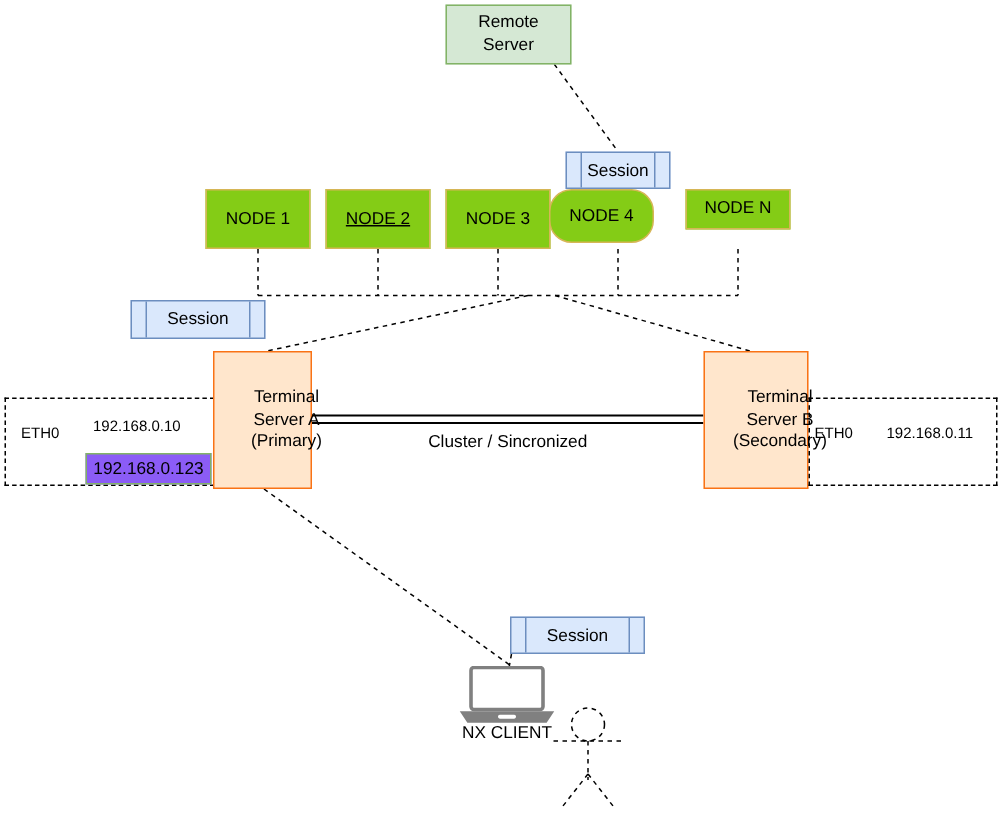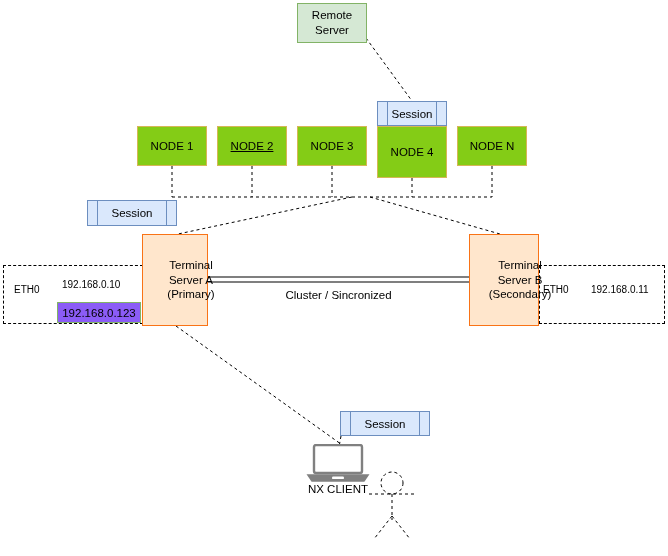--- a/index.html
+++ b/index.html
@@ -161,7 +161,7 @@
     <line x1="392" y1="516" x2="410" y2="539" stroke="#000000" stroke-width="1" stroke-dasharray="3 3" fill="none"></line>
   </svg>
 
-  <div class="remote-box" style="left:297px; top:3px; width:70px; height:40px;">Remote
+  <div class="remote-box" style="left:297px; top:3px; width:84px; height:40px;">Remote
 Server</div>
 
   <div class="session-box" style="left:377px; top:101px; width:70px; height:25px;">Session</div>

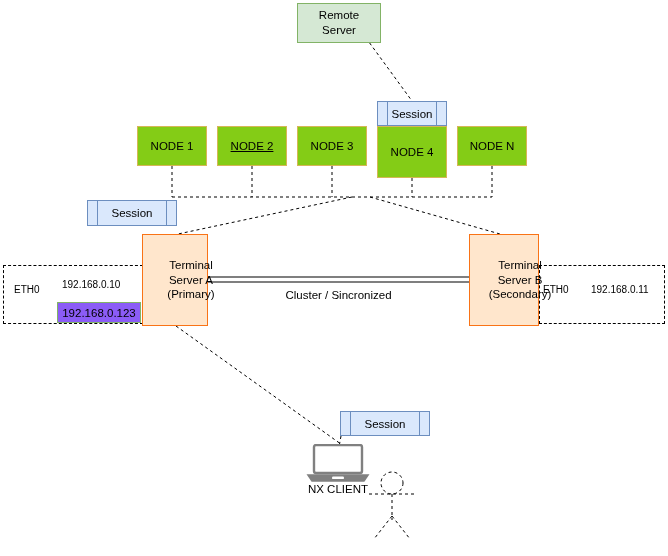--- a/index.html
+++ b/index.html
@@ -169,7 +169,7 @@
   <div class="node-box" style="left:137px; top:126px; width:70px; height:40px;">NODE 1</div>
   <div class="node-box" style="left:217px; top:126px; width:70px; height:40px;text-decoration:underline;">NODE 2</div>
   <div class="node-box" style="left:297px; top:126px; width:70px; height:40px;">NODE 3</div>
-  <div class="node-box" style="left:377px; top:126px; width:70px; height:52px;">NODE 4</div>
+  <div class="node-box" style="left:366px; top:126px; width:70px; height:36px;border-radius:15px;">NODE 4</div>
   <div class="node-box" style="left:457px; top:126px; width:70px; height:40px;">NODE N</div>
 
   <div class="session-box" style="left:87px; top:200px; width:90px; height:26px;">Session</div>

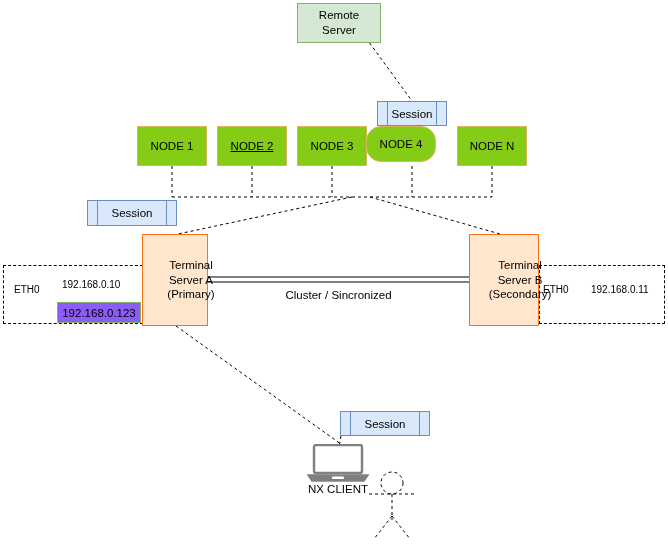--- a/index.html
+++ b/index.html
@@ -170,7 +170,7 @@
   <div class="node-box" style="left:217px; top:126px; width:70px; height:40px;text-decoration:underline;">NODE 2</div>
   <div class="node-box" style="left:297px; top:126px; width:70px; height:40px;">NODE 3</div>
   <div class="node-box" style="left:366px; top:126px; width:70px; height:36px;border-radius:15px;">NODE 4</div>
-  <div class="node-box" style="left:457px; top:126px; width:70px; height:40px;">NODE N</div>
+  <div class="node-box" style="left:457px; top:126px; width:70px; height:27px;">NODE N</div>
 
   <div class="session-box" style="left:87px; top:200px; width:90px; height:26px;">Session</div>
 

